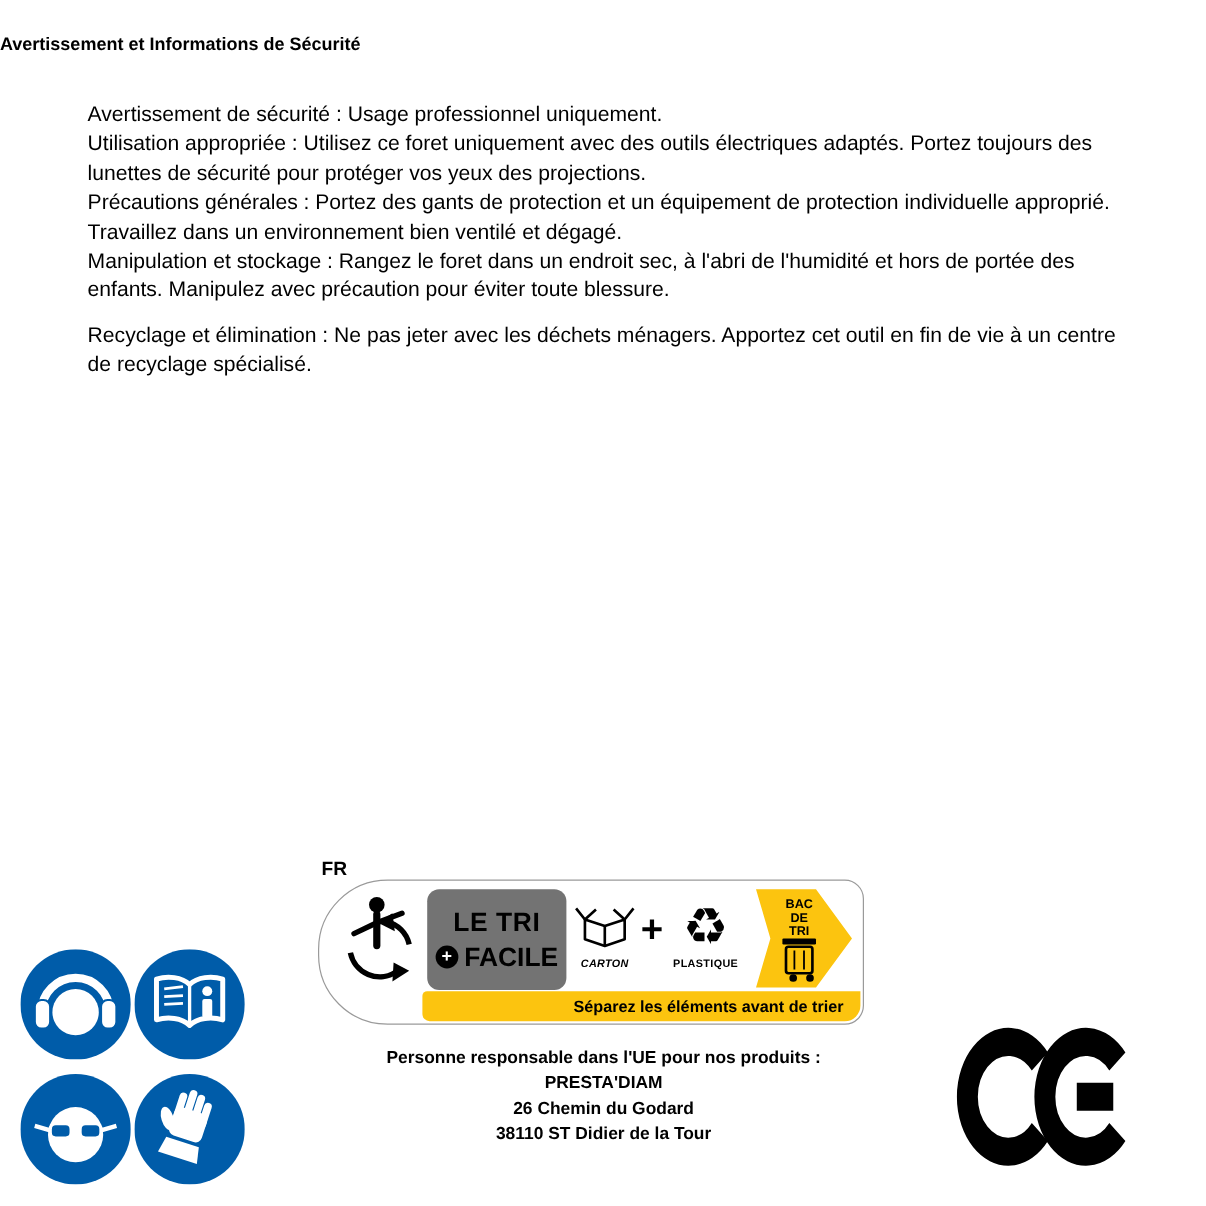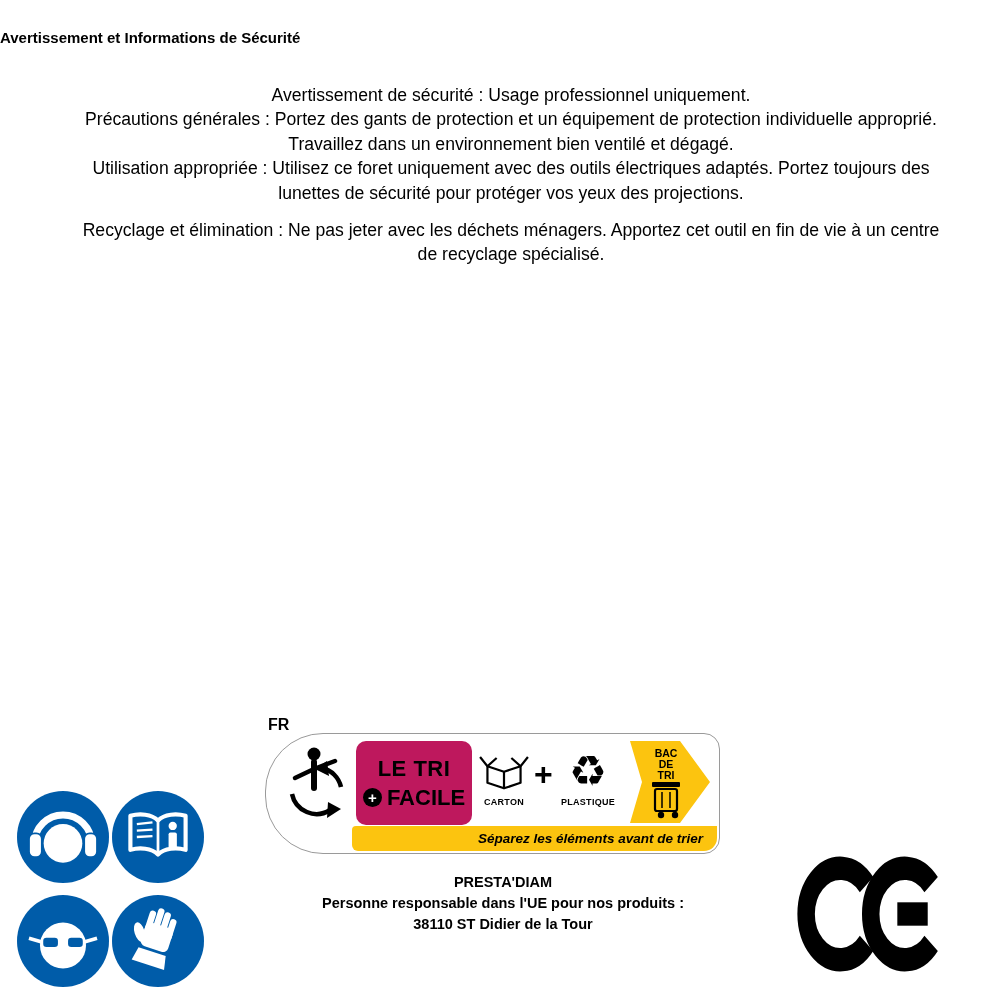--- a/index.html
+++ b/index.html
@@ -13,7 +13,7 @@
   }
   .body-text{
     position:absolute;left:73px;top:83px;width:876px;
-    font-size:17.6px;line-height:24.4px;text-align:center;
+    font-size:17.6px;line-height:24.4px;
   }
   .body-text p{margin:0;}
   .body-text p.gap{margin-top:13px;}

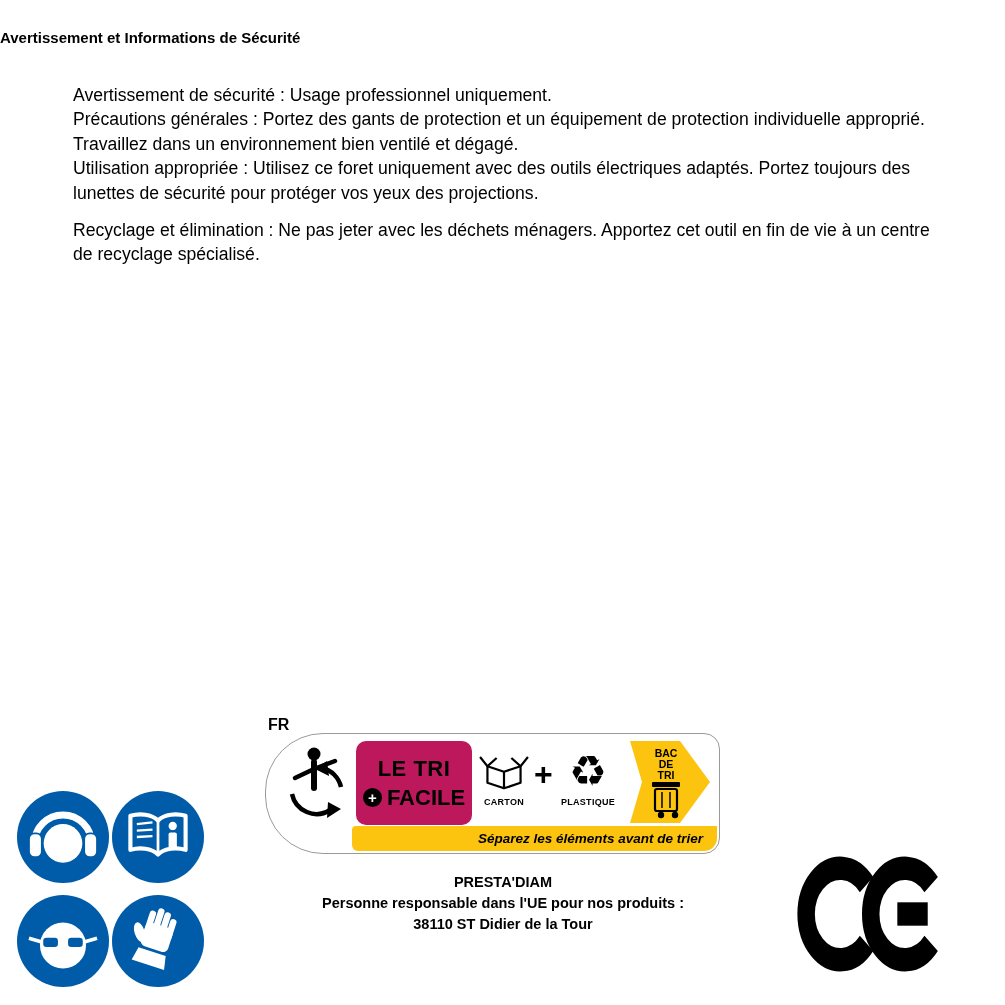--- a/index.html
+++ b/index.html
@@ -70,8 +70,8 @@
 
 <div class="body-text">
   <p>Avertissement de sécurité : Usage professionnel uniquement.</p>
+  <p>Utilisation appropriée : Utilisez ce foret uniquement avec des outils électriques adaptés. Portez toujours des lunettes de sécurité pour protéger vos yeux des projections.</p>
   <p>Précautions générales : Portez des gants de protection et un équipement de protection individuelle approprié. Travaillez dans un environnement bien ventilé et dégagé.</p>
-  <p>Utilisation appropriée : Utilisez ce foret uniquement avec des outils électriques adaptés. Portez toujours des lunettes de sécurité pour protéger vos yeux des projections.</p>
   <p class="gap">Recyclage et élimination : Ne pas jeter avec les déchets ménagers. Apportez cet outil en fin de vie à un centre de recyclage spécialisé.</p>
 </div>
 

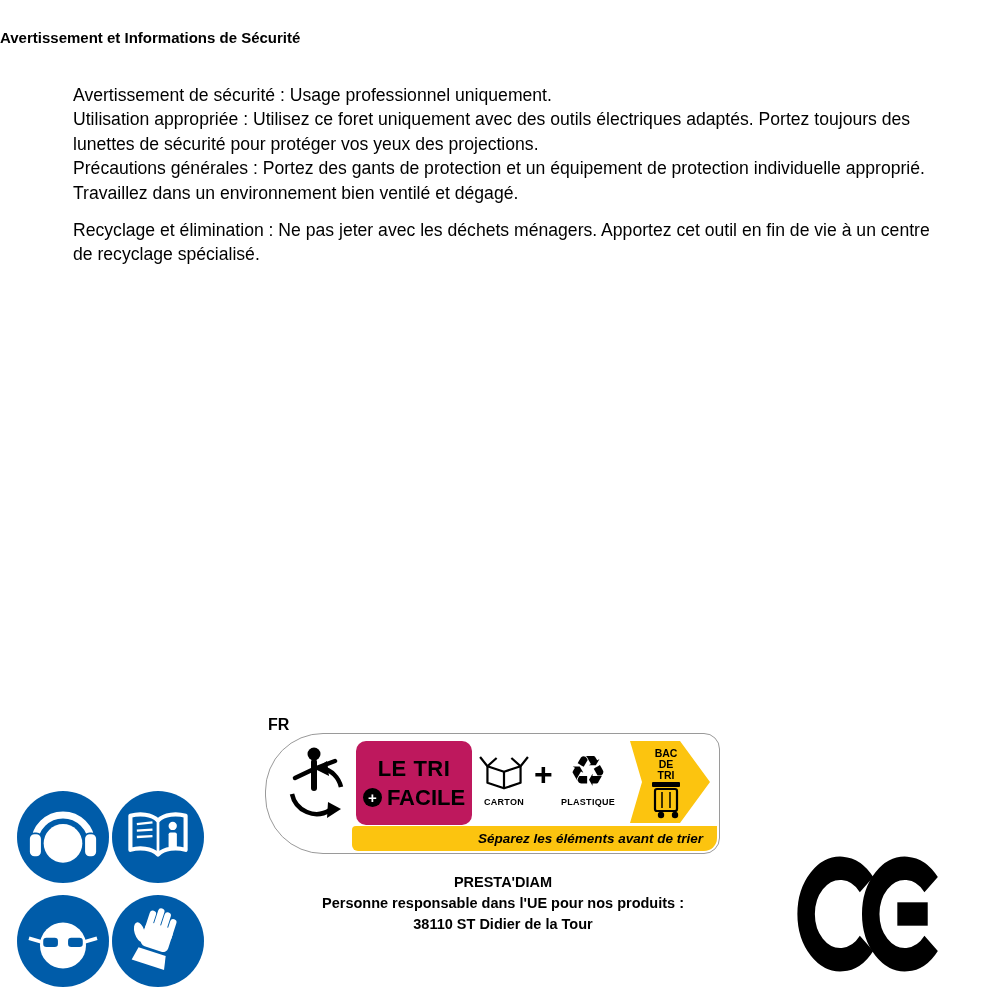--- a/index.html
+++ b/index.html
@@ -72,6 +72,7 @@
   <p>Avertissement de sécurité : Usage professionnel uniquement.</p>
   <p>Utilisation appropriée : Utilisez ce foret uniquement avec des outils électriques adaptés. Portez toujours des lunettes de sécurité pour protéger vos yeux des projections.</p>
   <p>Précautions générales : Portez des gants de protection et un équipement de protection individuelle approprié. Travaillez dans un environnement bien ventilé et dégagé.</p>
+  <p>Manipulation et stockage : Rangez le foret dans un endroit sec, à l'abri de l'humidité et hors de portée des enfants. Manipulez avec précaution pour éviter toute blessure.</p>
   <p class="gap">Recyclage et élimination : Ne pas jeter avec les déchets ménagers. Apportez cet outil en fin de vie à un centre de recyclage spécialisé.</p>
 </div>
 

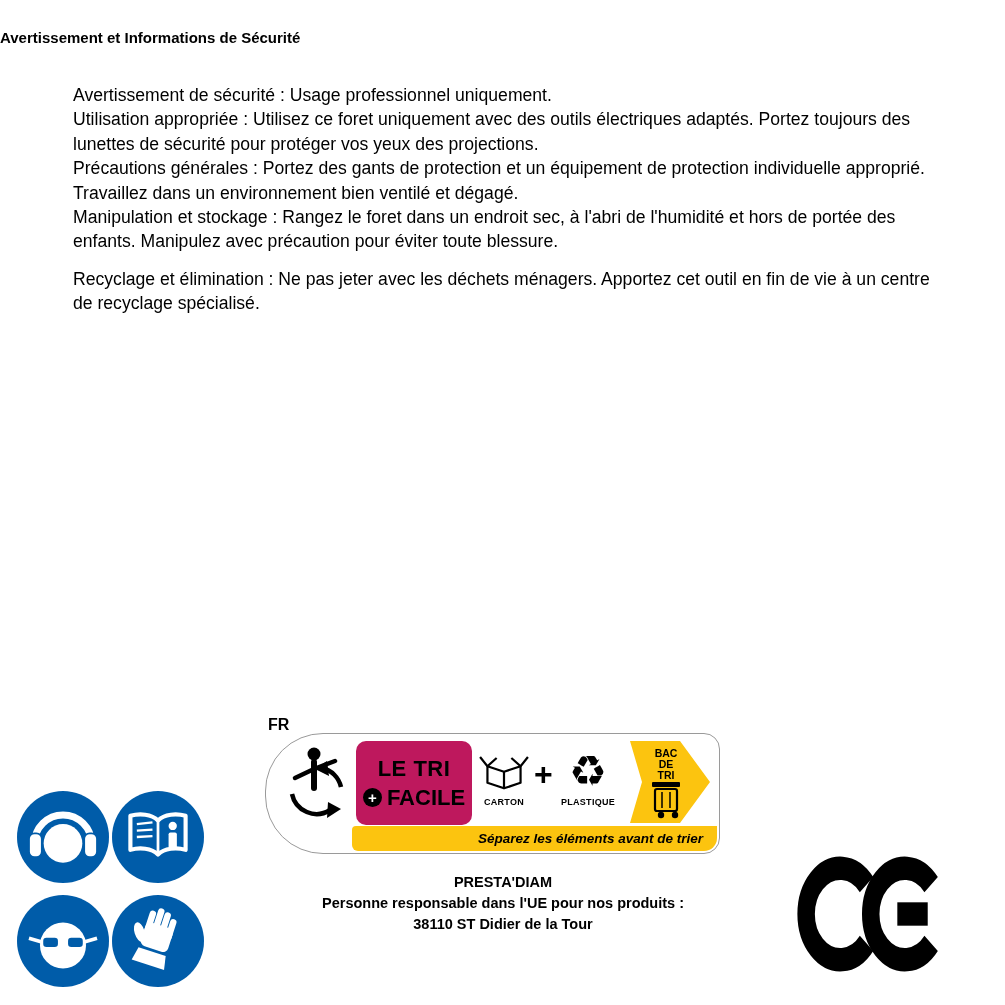--- a/index.html
+++ b/index.html
@@ -35,7 +35,7 @@
   .tri-figure{position:absolute;left:14px;top:8px;width:74px;height:82px;}
   .tri-box{
     position:absolute;left:90px;top:7px;width:116px;height:84px;
-    background:#be185d;border-radius:10px;
+    background:#737373;border-radius:10px;
     display:flex;flex-direction:column;align-items:center;justify-content:center;gap:3px;
   }
   .tri-box .l1{font-weight:bold;font-size:22px;letter-spacing:.5px;}

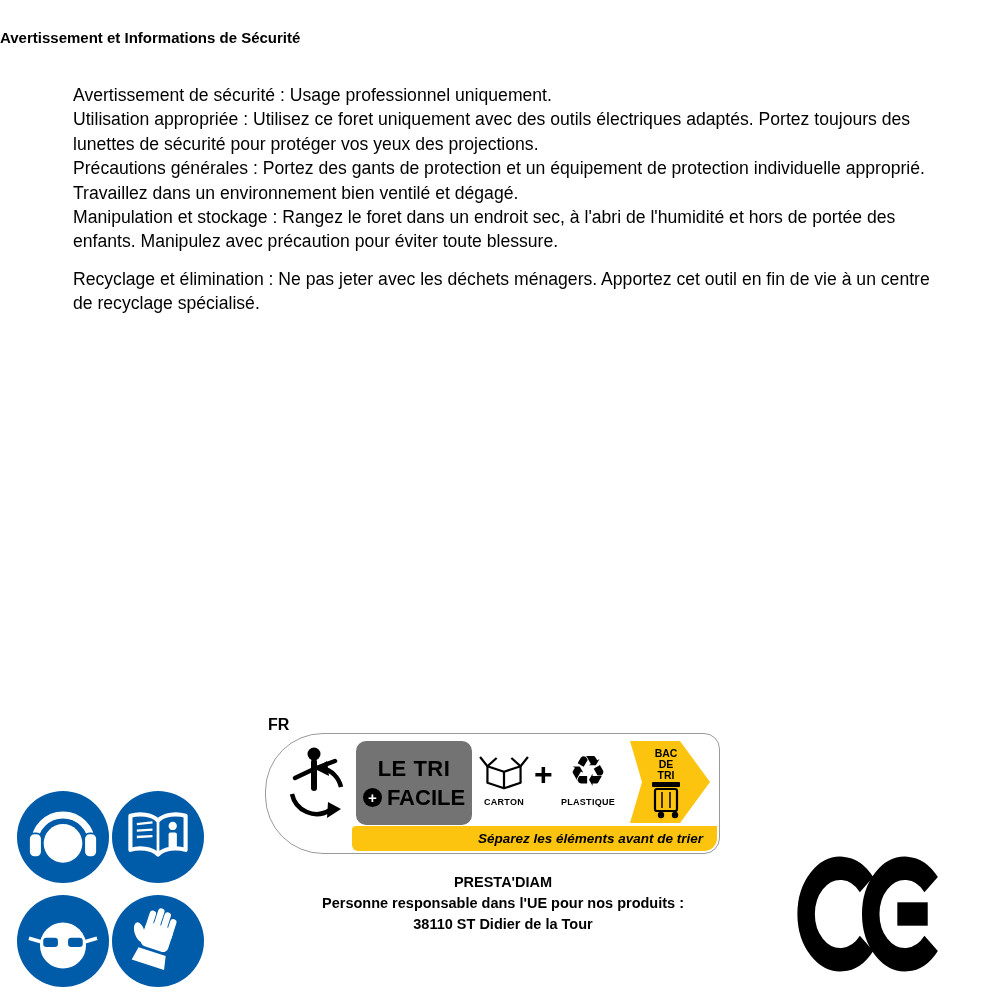--- a/index.html
+++ b/index.html
@@ -46,7 +46,7 @@
   }
   .mat{position:absolute;top:12px;width:60px;text-align:center;}
   .mat .mat-label{font-size:9px;font-weight:bold;margin-top:1px;letter-spacing:.3px;}
-  .mat-carton{left:208px;}
+  .mat-carton{left:208px;font-style:italic;}
   .mat-plastique{left:292px;}
   .big-plus{position:absolute;left:268px;top:22px;font-size:32px;font-weight:bold;}
   .bac-arrow{position:absolute;left:356px;top:4px;width:92px;height:88px;}

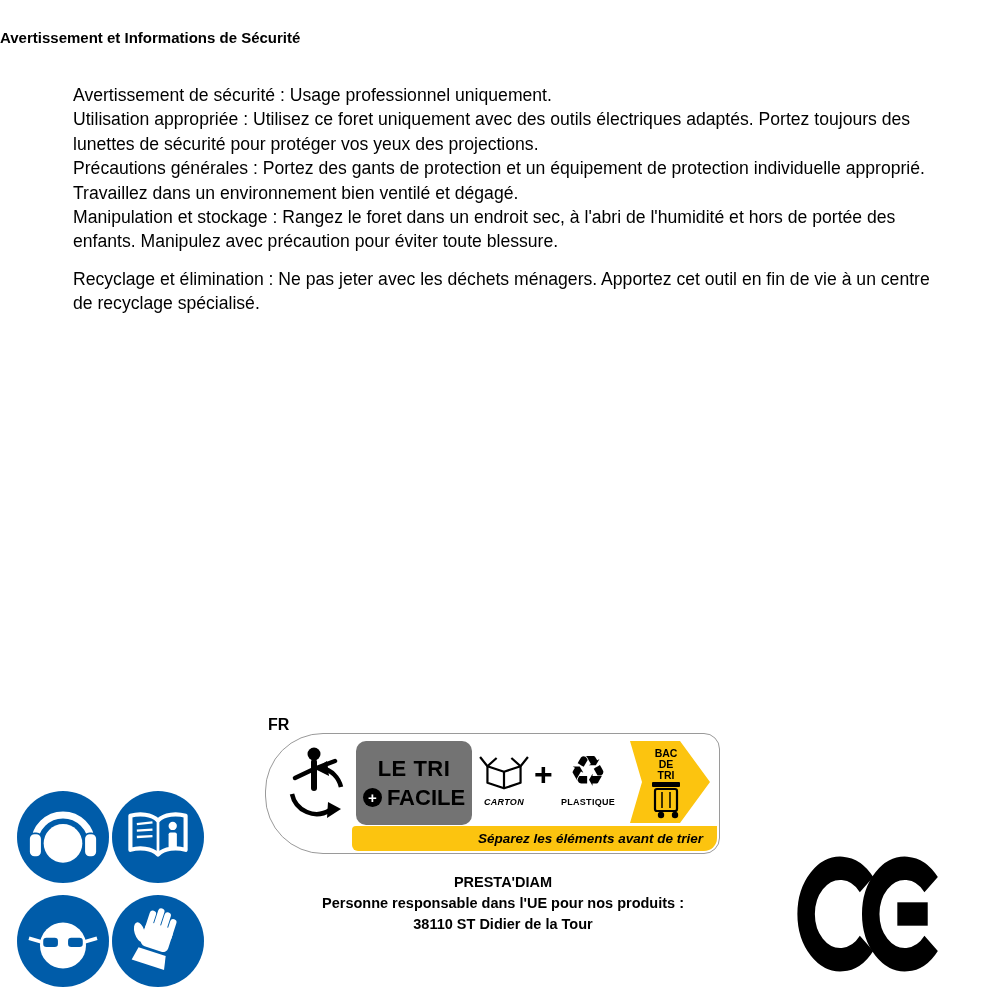--- a/index.html
+++ b/index.html
@@ -53,7 +53,7 @@
   .tagline{
     position:absolute;left:86px;right:2px;bottom:2px;height:25px;
     background:#FCC40F;border-radius:4px 0 13px 6px;
-    font-style:italic;font-weight:bold;font-size:13.5px;line-height:25px;
+    font-weight:bold;font-size:13.5px;line-height:25px;
     text-align:right;padding-right:14px;box-sizing:border-box;
   }
 

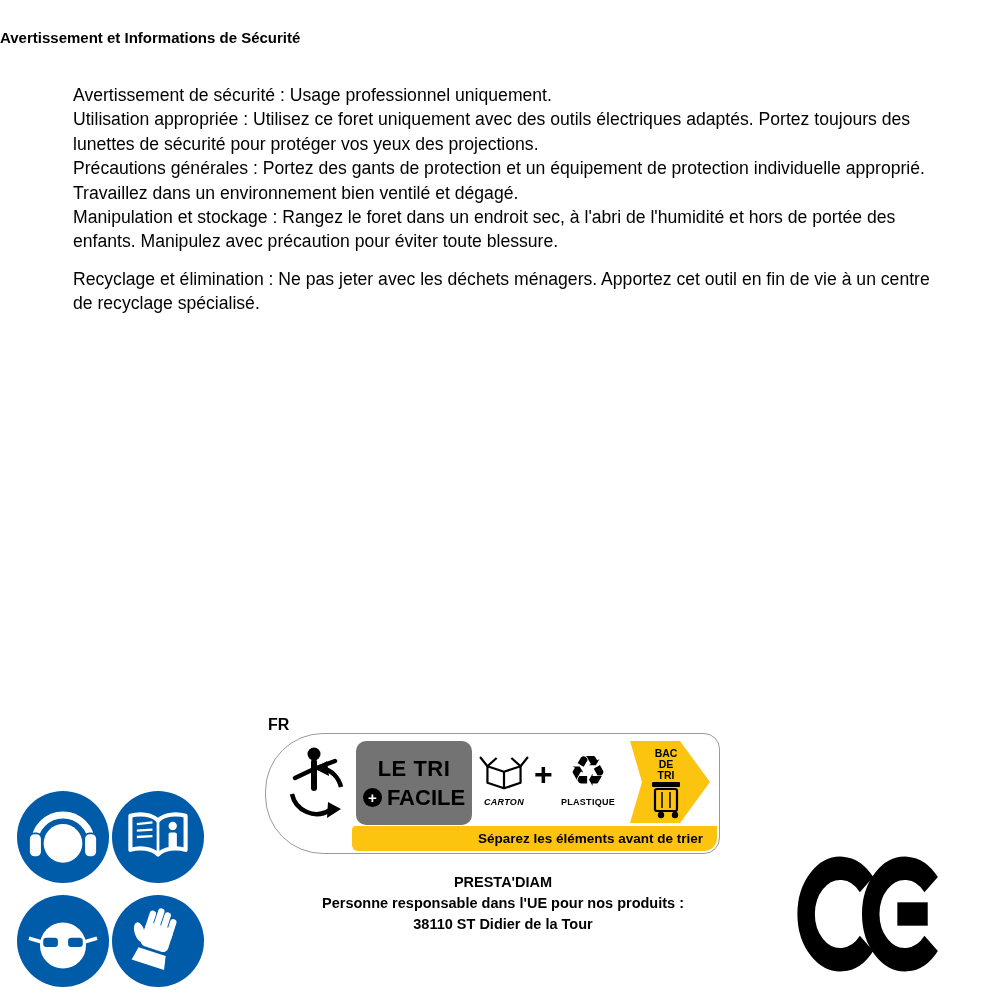--- a/index.html
+++ b/index.html
@@ -180,8 +180,8 @@
 </div>
 
 <div class="responsible">
+  <div>Personne responsable dans l'UE pour nos produits :</div>
   <div>PRESTA'DIAM</div>
-  <div>Personne responsable dans l'UE pour nos produits :</div>
   <div>38110 ST Didier de la Tour</div>
 </div>
 

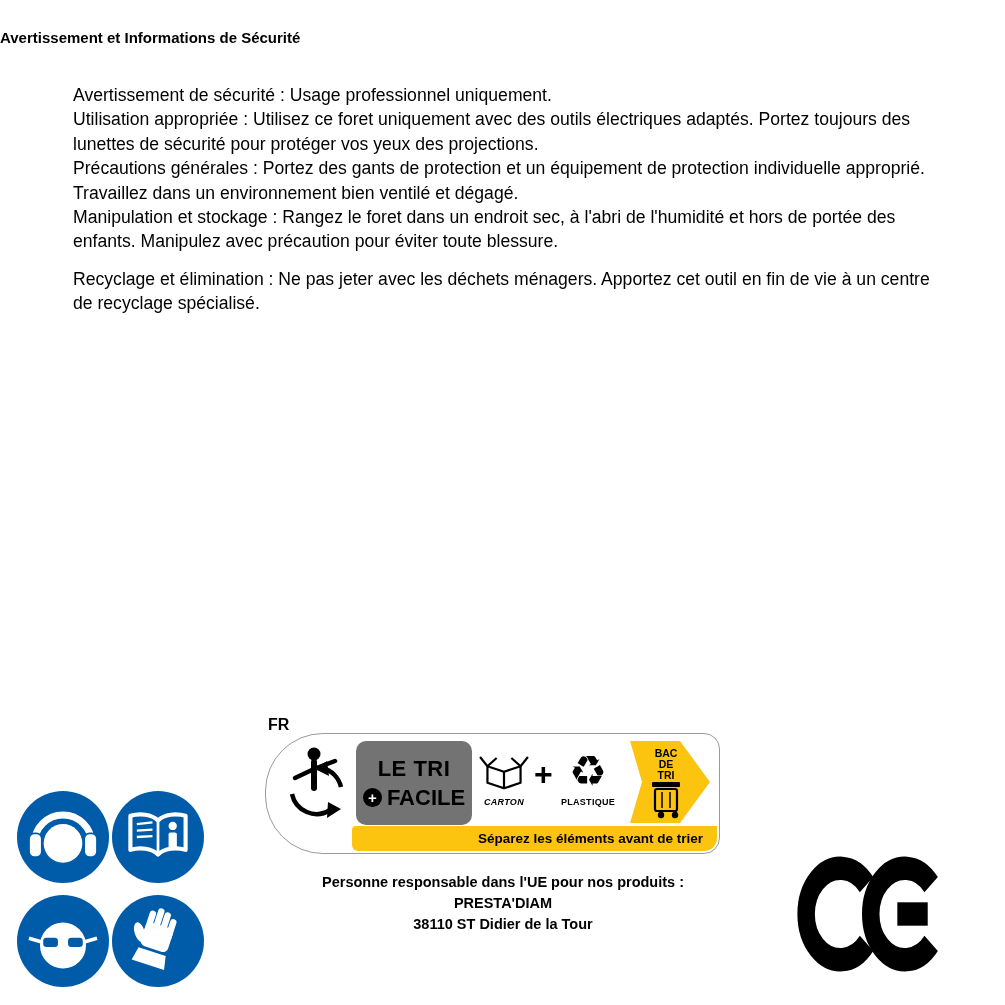--- a/index.html
+++ b/index.html
@@ -182,6 +182,7 @@
 <div class="responsible">
   <div>Personne responsable dans l'UE pour nos produits :</div>
   <div>PRESTA'DIAM</div>
+  <div>26 Chemin du Godard</div>
   <div>38110 ST Didier de la Tour</div>
 </div>
 

